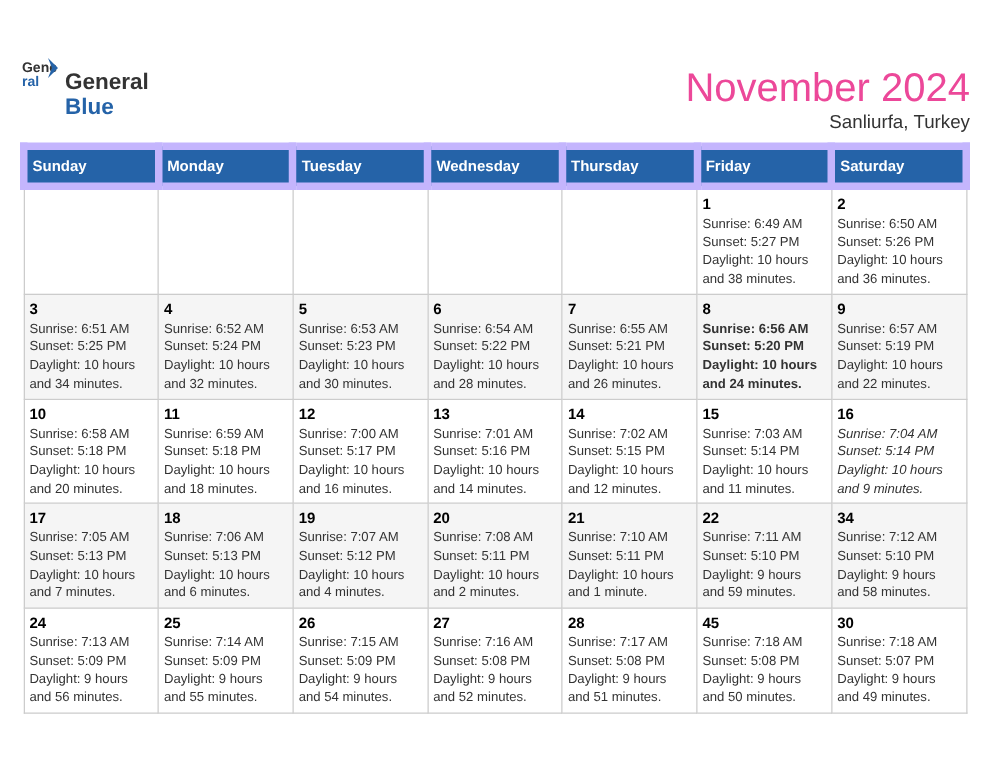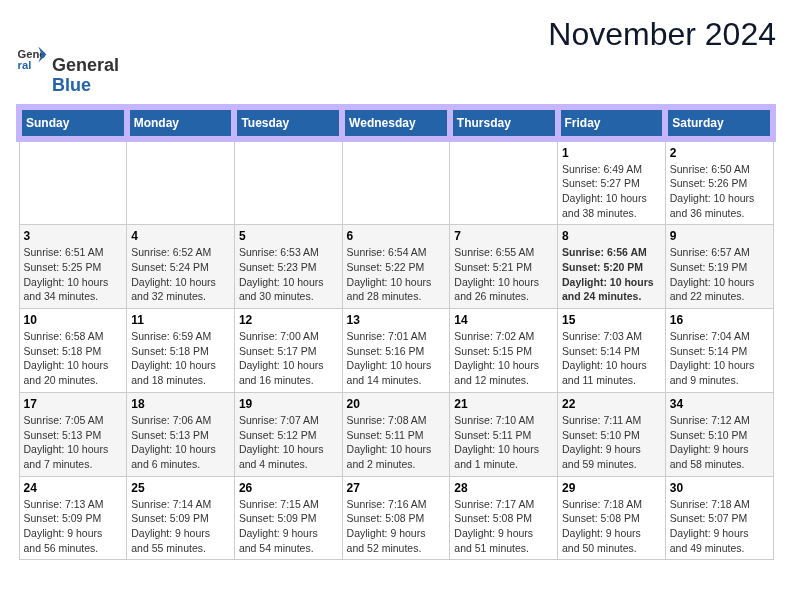--- a/index.html
+++ b/index.html
@@ -37,8 +37,9 @@
     }
     .month-title {
       font-size: 32px;
-      color: #0f172a;
+      color: #ec4899;
       font-weight: normal;
+      margin-top: 36px;
     }
     .subtitle {
       font-size: 15px;

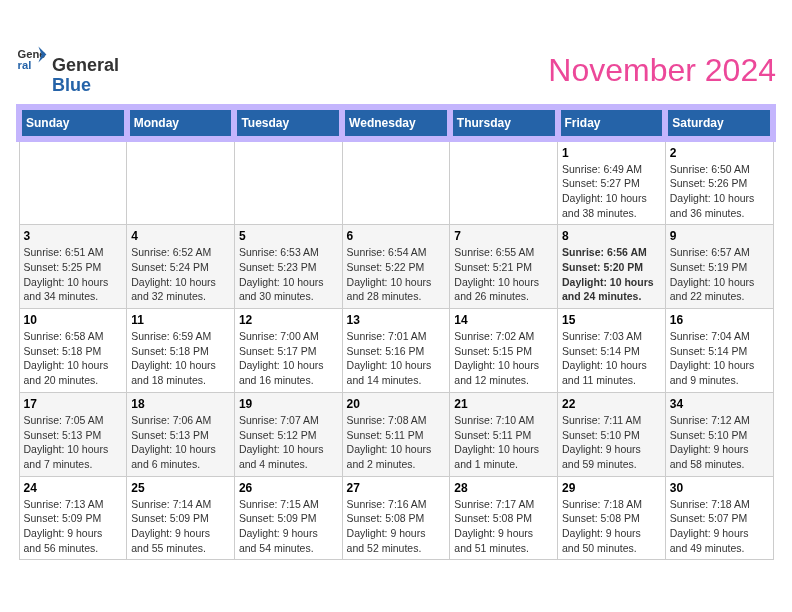--- a/index.html
+++ b/index.html
@@ -103,6 +103,7 @@
   </div>
   <div class="title-block">
     <div class="month-title">November 2024</div>
+    <div class="subtitle">Sanliurfa, Turkey</div>
   </div>
 </div>
 

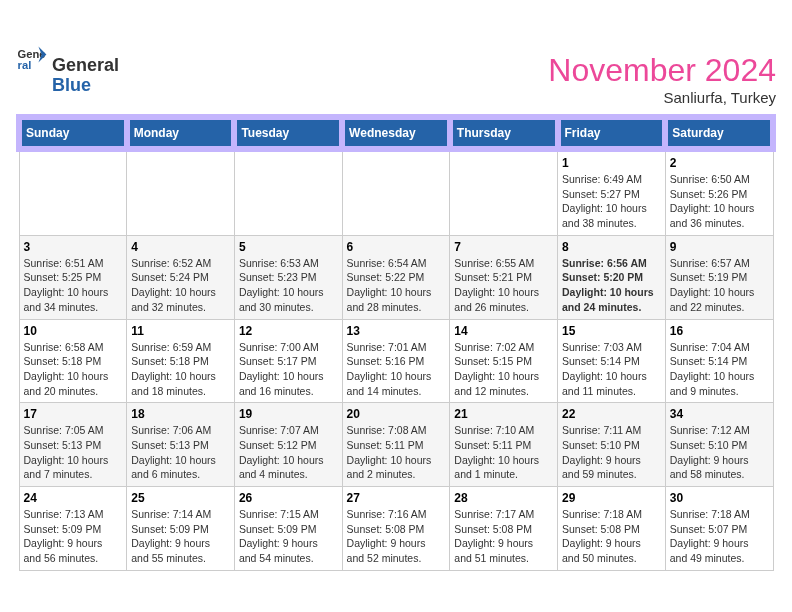--- a/index.html
+++ b/index.html
@@ -222,7 +222,7 @@
         </td>
         <td>
           <span class="day-number">16</span>
-          <div class="day-info" style="white-space: pre-line;">Sunrise: 7:04 AM
+          <div class="day-info" style="white-space: pre-line; font-style: italic;">Sunrise: 7:04 AM
 Sunset: 5:14 PM
 Daylight: 10 hours and 9 minutes.</div>
         </td>

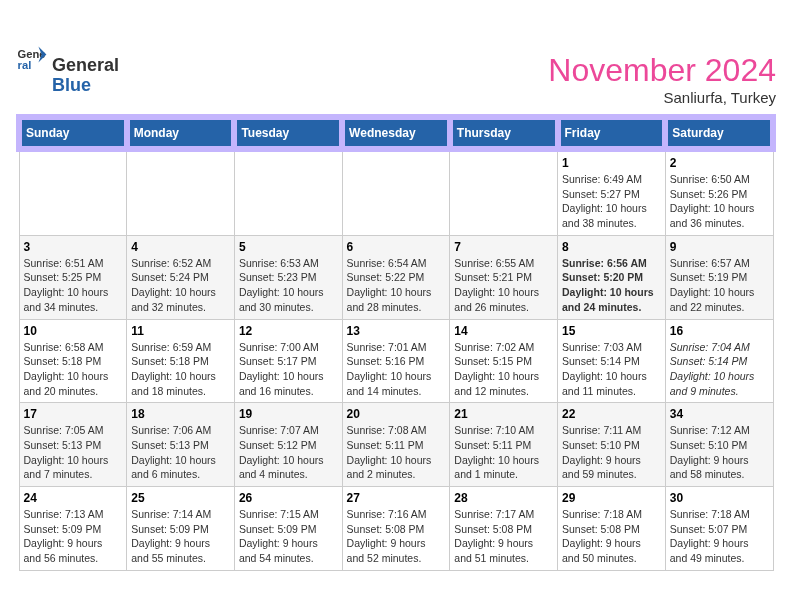--- a/index.html
+++ b/index.html
@@ -303,7 +303,7 @@
 Daylight: 9 hours and 51 minutes.</div>
         </td>
         <td>
-          <span class="day-number">29</span>
+          <span class="day-number">45</span>
           <div class="day-info" style="white-space: pre-line;">Sunrise: 7:18 AM
 Sunset: 5:08 PM
 Daylight: 9 hours and 50 minutes.</div>

